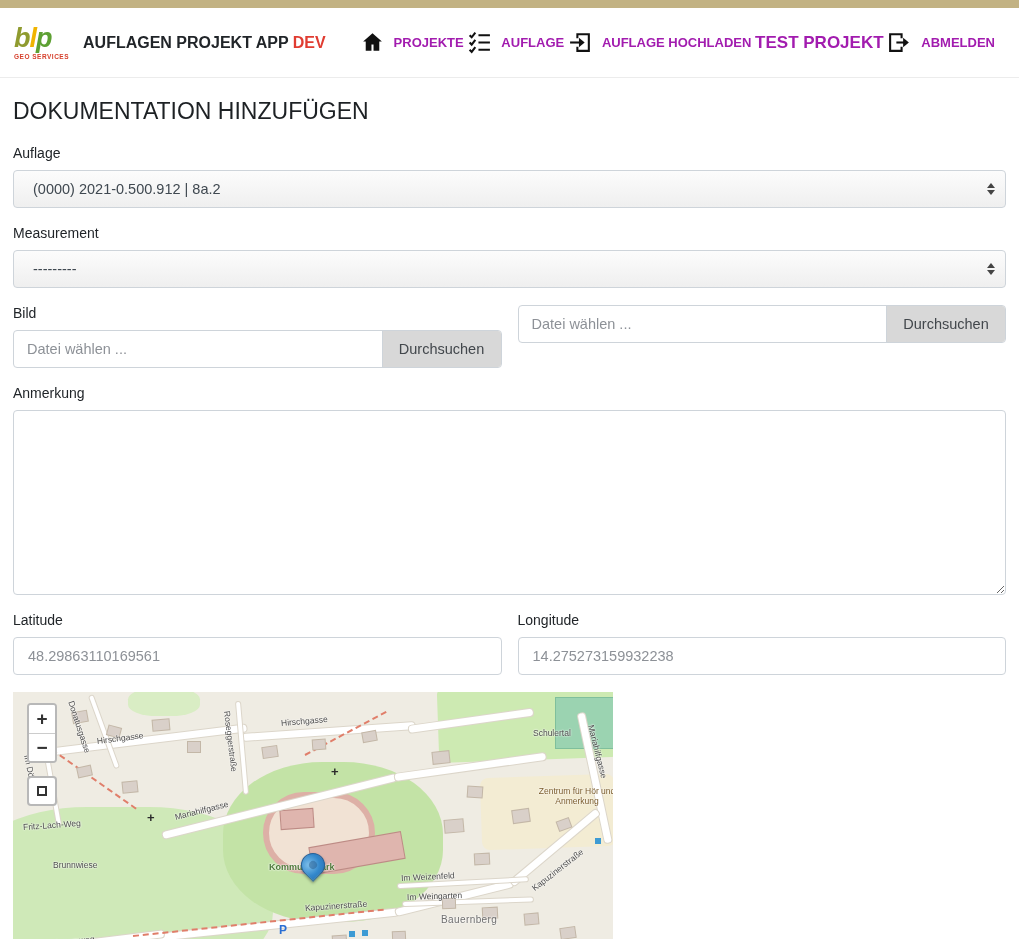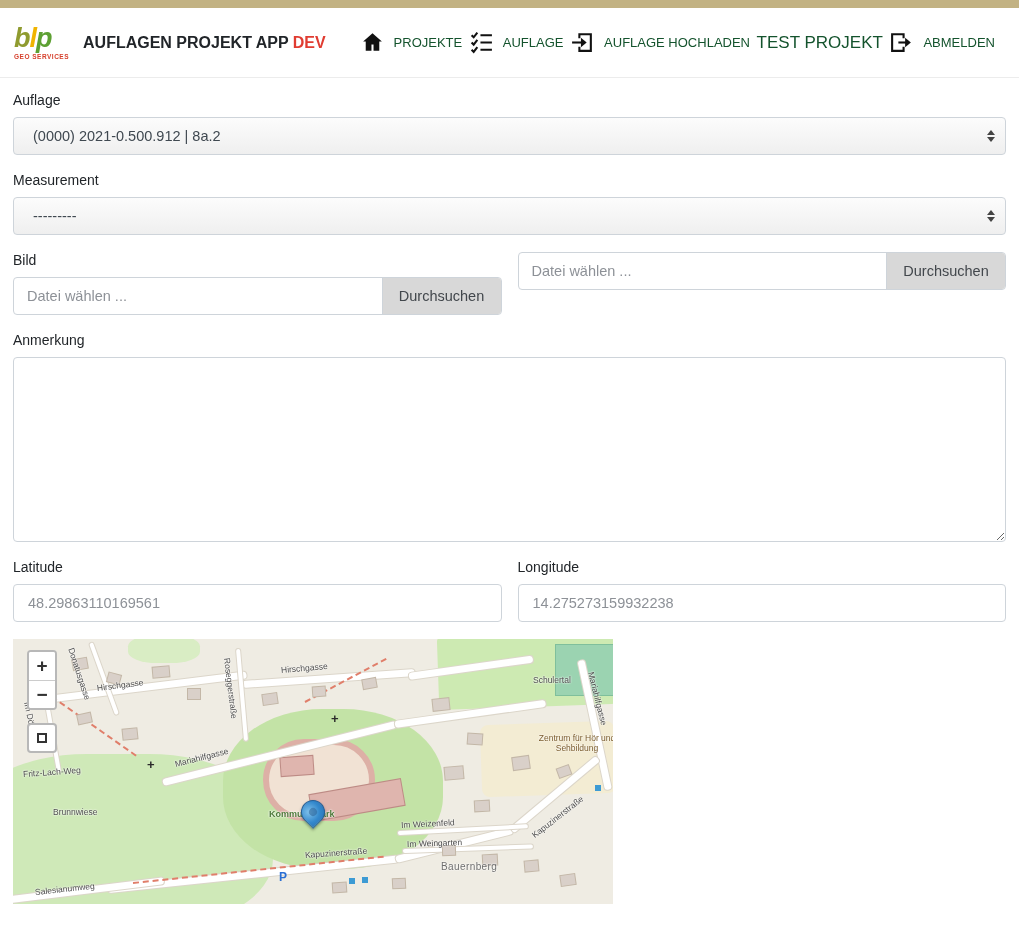--- a/index.html
+++ b/index.html
@@ -20,7 +20,7 @@
 .app-title { font-size:16px; font-weight:bold; margin-right:34px; white-space:nowrap; }
 .app-title .env { color:#e03c31; margin-left:4px; }
 .nav-items { flex:1; display:flex; align-items:center; justify-content:space-between; }
-.nav-item { display:flex; align-items:center; gap:9px; font-size:13px; font-weight:normal; color:#14532d; text-decoration:none; cursor:pointer; white-space:nowrap; }
+.nav-item { display:flex; align-items:center; gap:9px; font-size:13px; font-weight:bold; color:#a21caf; text-decoration:none; cursor:pointer; white-space:nowrap; }
 .nav-item svg { width:25px; height:25px; display:block; }
 .nav-item.big { font-size:17px; }
 

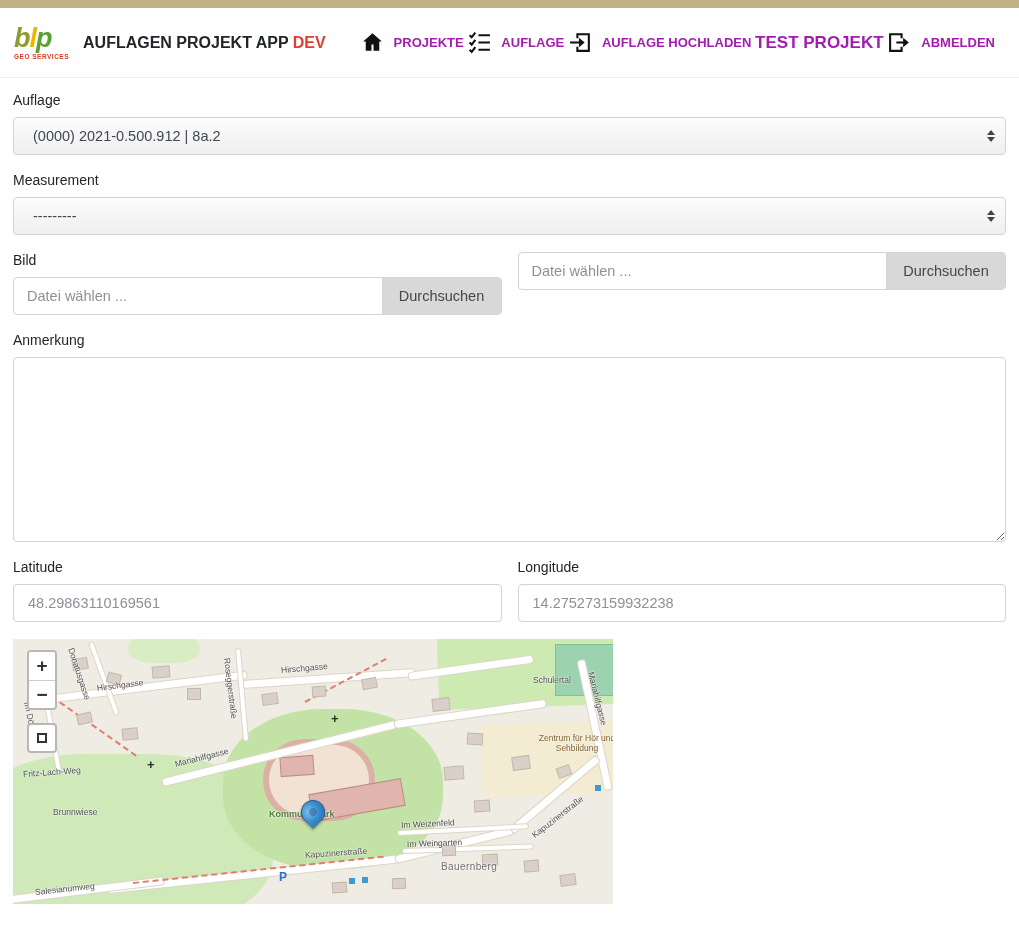--- a/index.html
+++ b/index.html
@@ -117,6 +117,7 @@
 </div>
 
 <div class="main">
+  <h1 class="page-title">DOKUMENTATION HINZUFÜGEN</h1>
 
   <div class="form-group">
     <label class="form-label">Auflage</label>

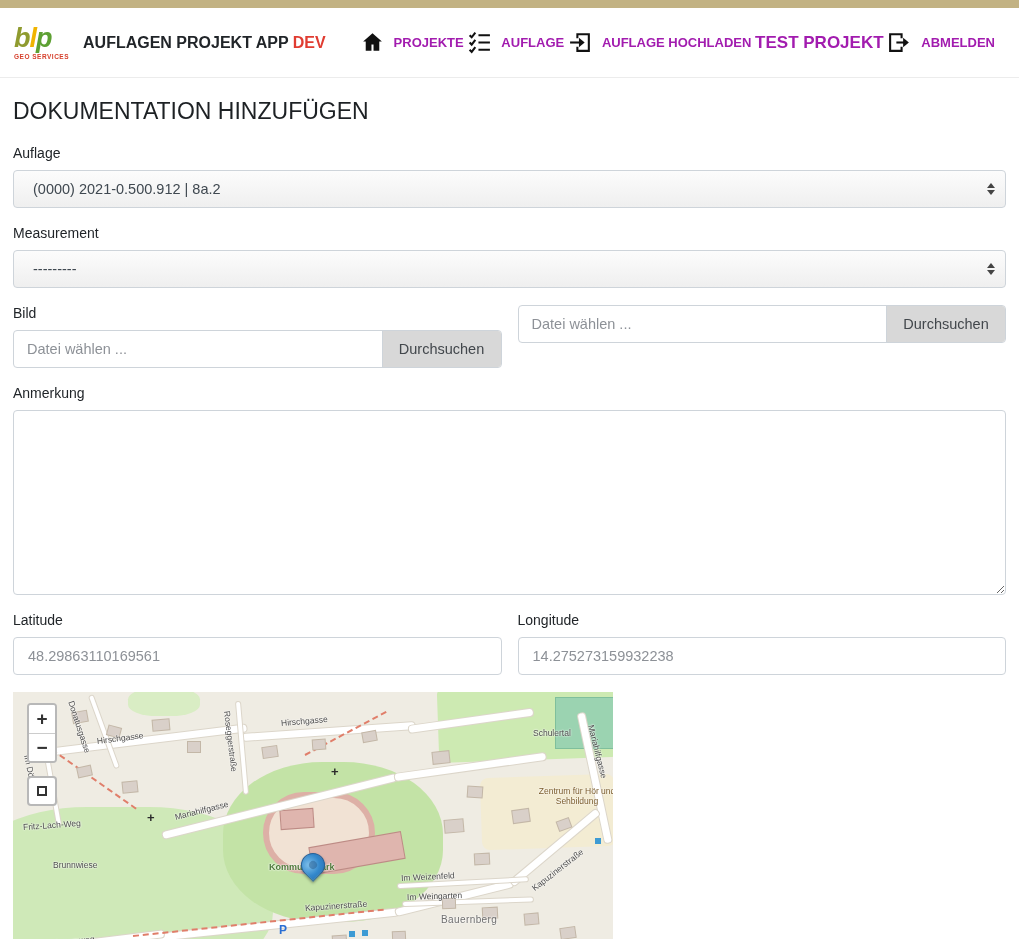--- a/index.html
+++ b/index.html
@@ -240,7 +240,7 @@
     <span class="m-label" style="left:10px;top:130px;transform:rotate(-4deg);">Fritz-Lach-Weg</span>
     <span class="m-label" style="left:40px;top:168px;">Brunnwiese</span>
     <span class="m-label park" style="left:256px;top:170px;">Kommunalpark</span>
-    <span class="m-label poi" style="left:524px;top:94px;">Zentrum für Hör und Sehbildung</span>
+    <span class="m-label poi" style="left:524px;top:94px;">Zentrum für Hör und Anmerkung</span>
     <span class="m-label" style="left:388px;top:181px;transform:rotate(-3deg);">Im Weizenfeld</span>
     <span class="m-label" style="left:394px;top:200px;transform:rotate(-2deg);">Im Weingarten</span>
     <span class="m-label" style="left:292px;top:211px;transform:rotate(-4deg);">Kapuzinerstraße</span>

